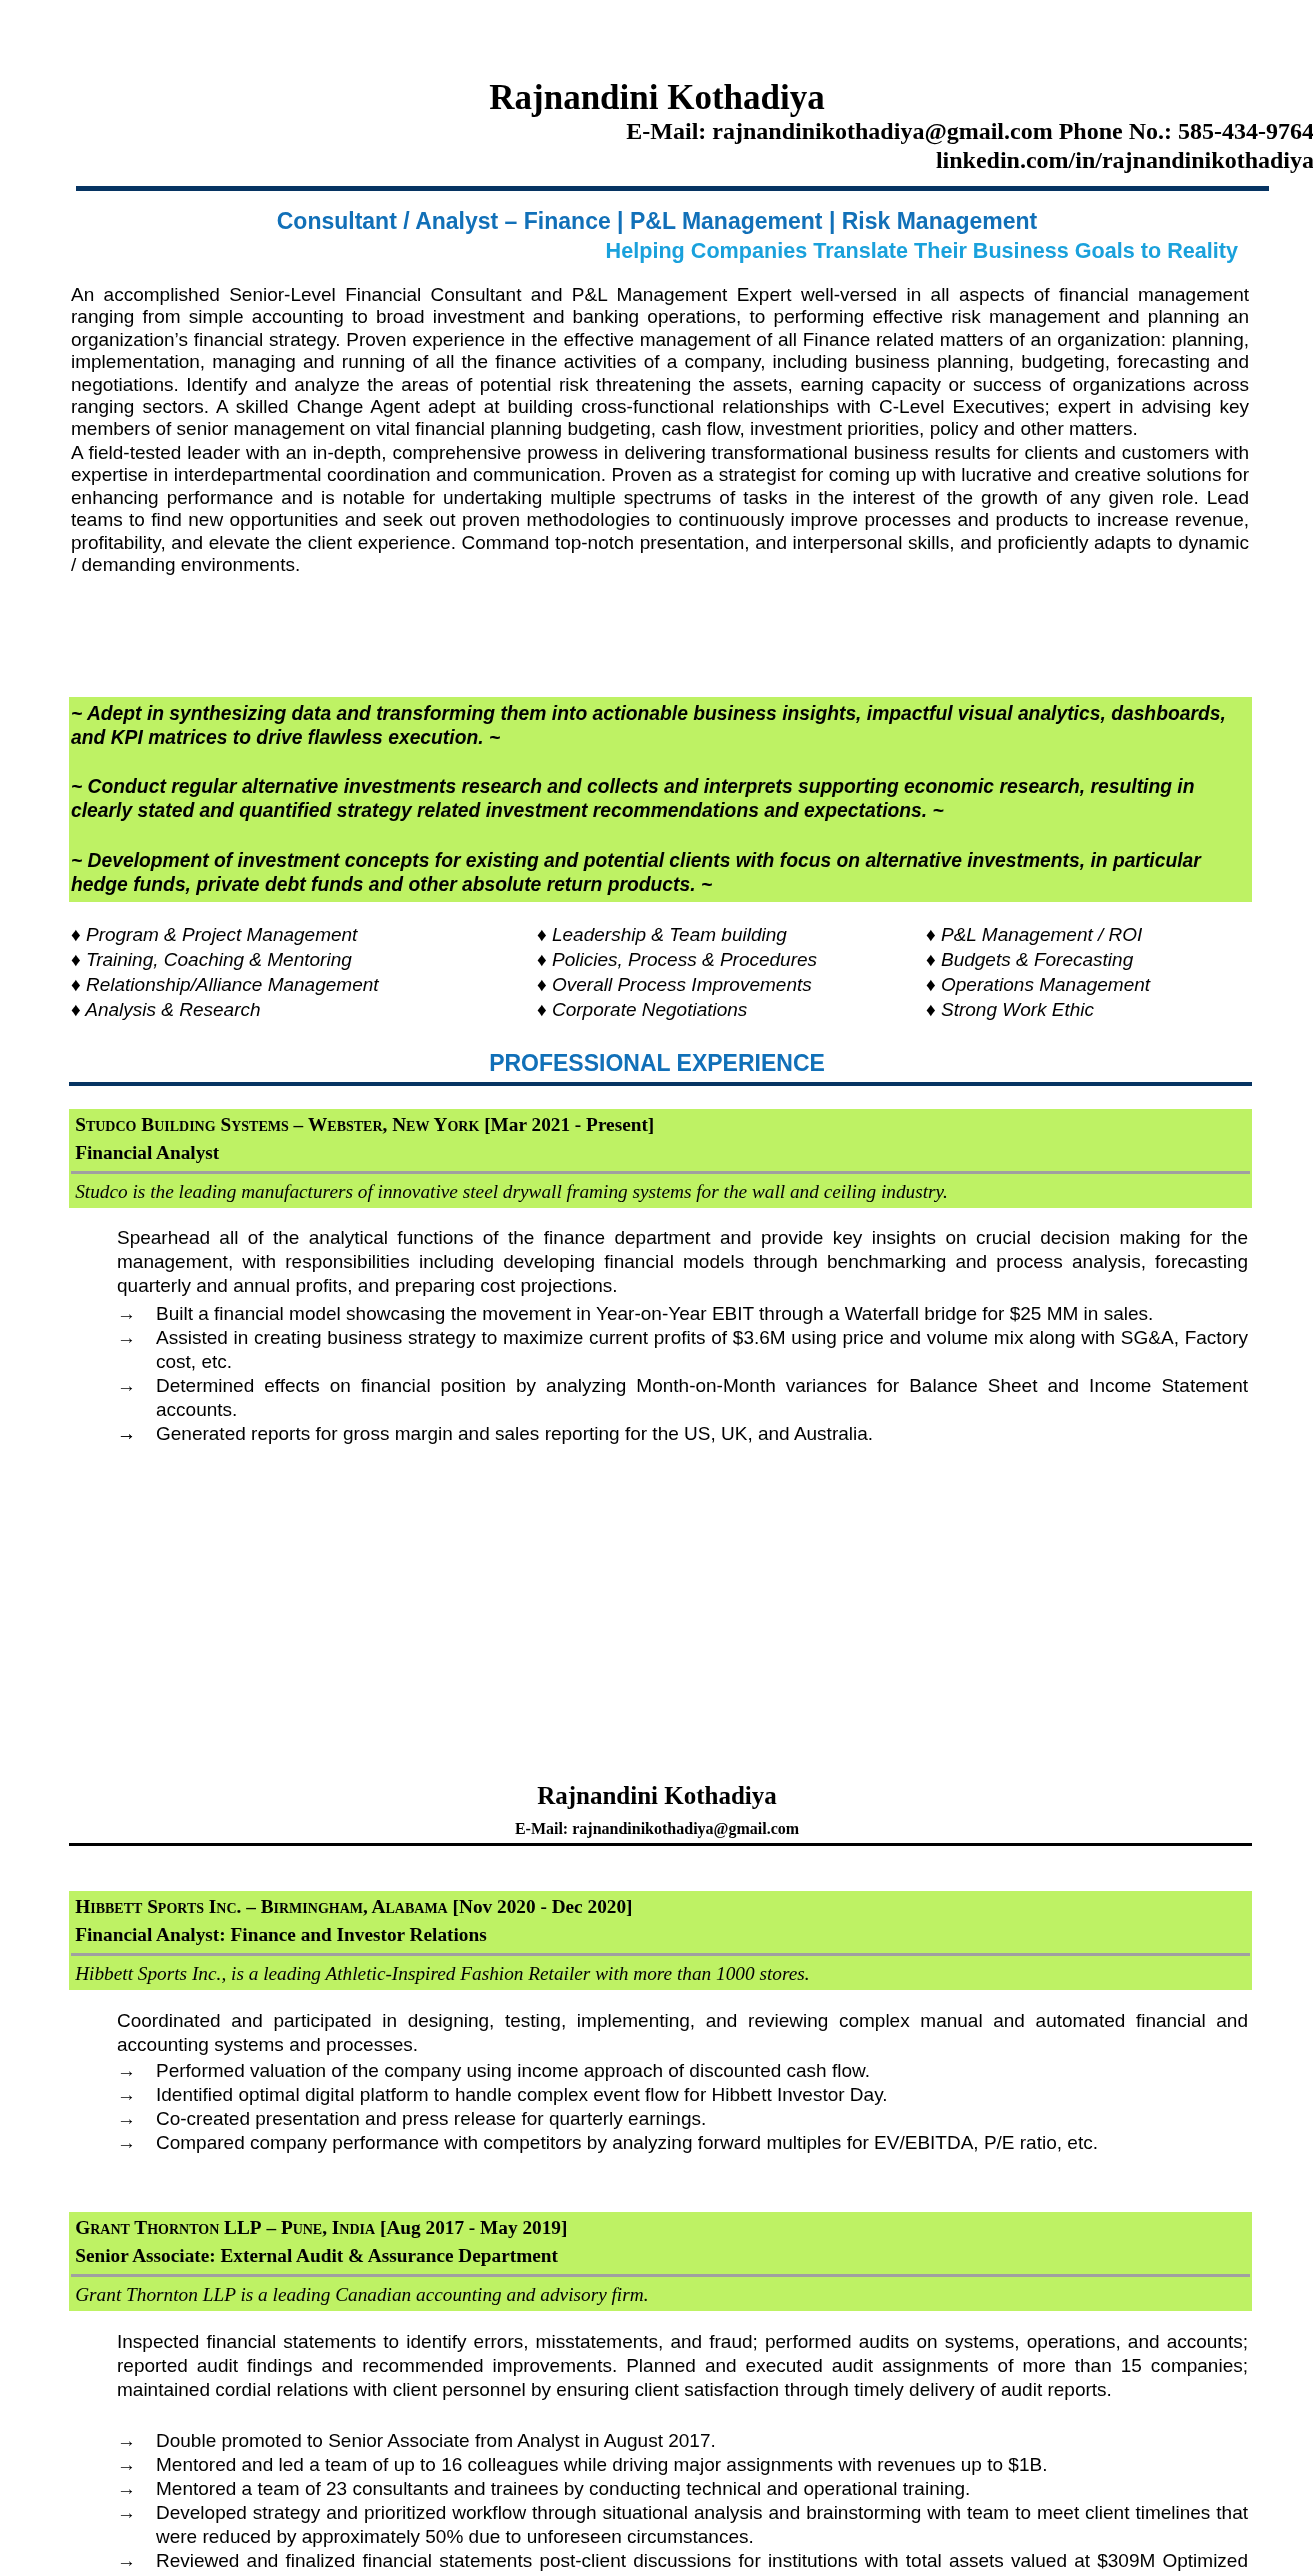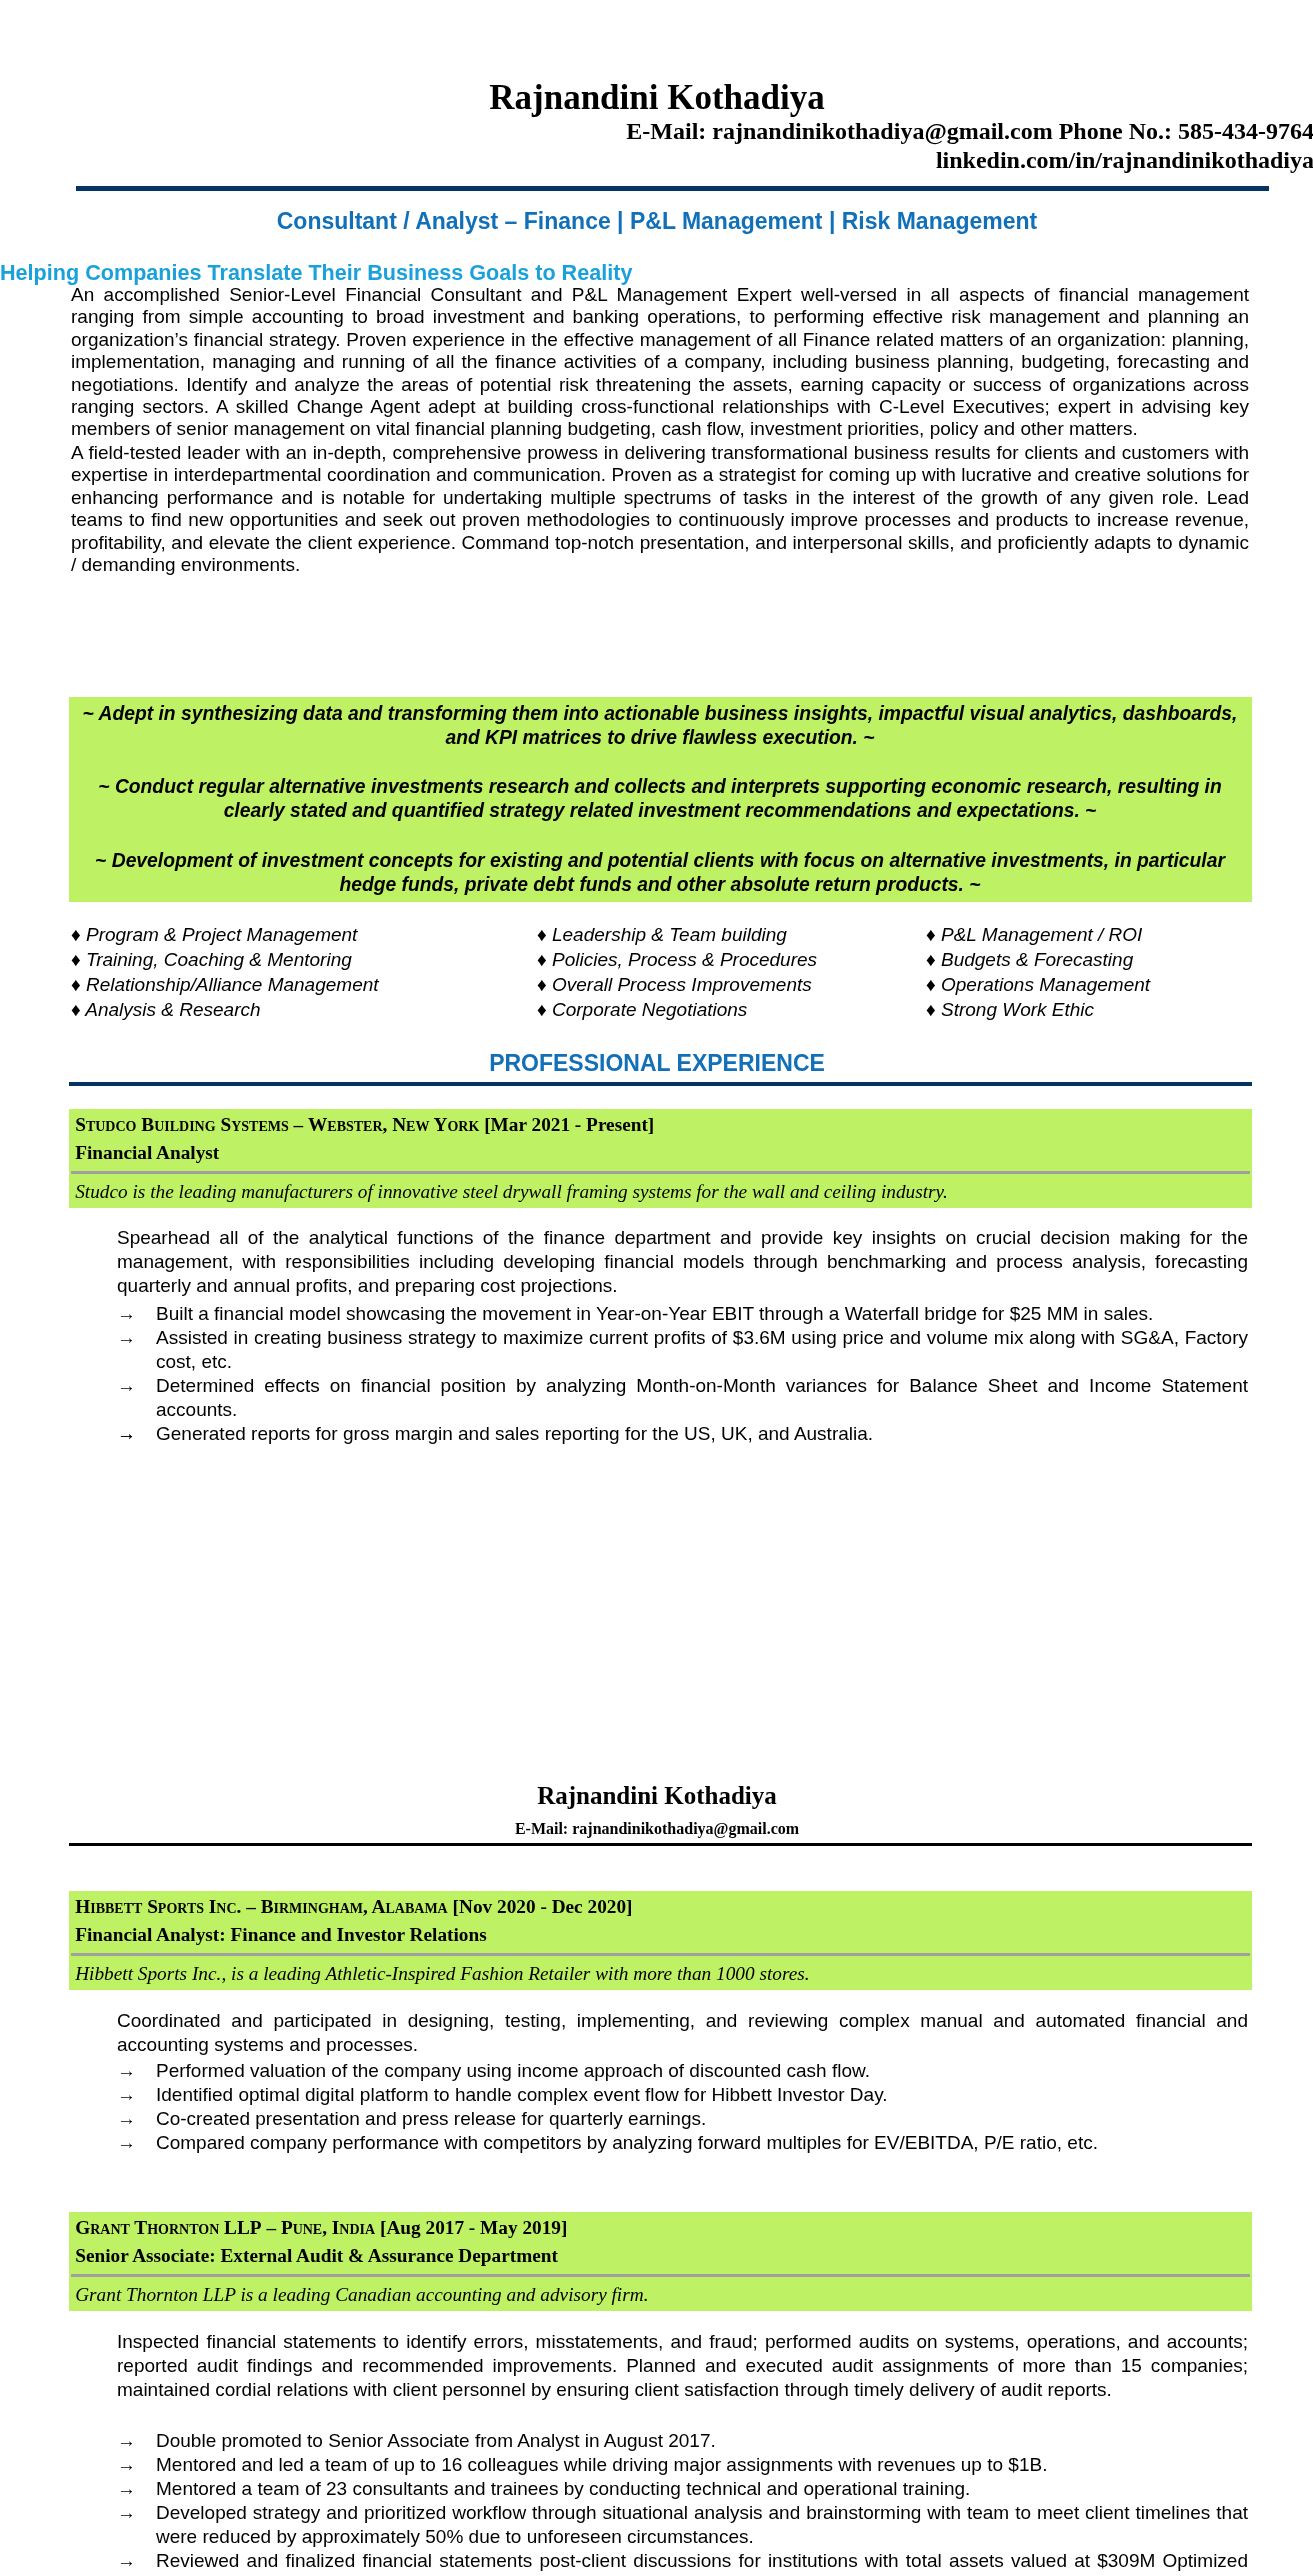--- a/index.html
+++ b/index.html
@@ -13,7 +13,7 @@
     .contact { left: 0; width: 1314px; text-align: right; font-size: 24px; font-weight: bold; line-height: 29px; }
     .rule-navy { background: #063462; }
     .title1 { left: 0; width: 1314px; text-align: center; top: 207px; font-size: 23px; font-weight: bold; color: #1170b8; line-height: 28px; }
-    .title2 { left: 0; width: 1238px; text-align: left; top: 238px; font-size: 21.6px; font-weight: bold; color: #1aa1dc; line-height: 26px; margin-top: 22px; }
+    .title2 { left: 0; width: 1238px; text-align: right; top: 238px; font-size: 21.6px; font-weight: bold; color: #1aa1dc; line-height: 26px; }
 
     .para { left: 71px; width: 1178px; font-size: 19px; line-height: 22.4px; text-align: justify; text-align-last: left; }
 

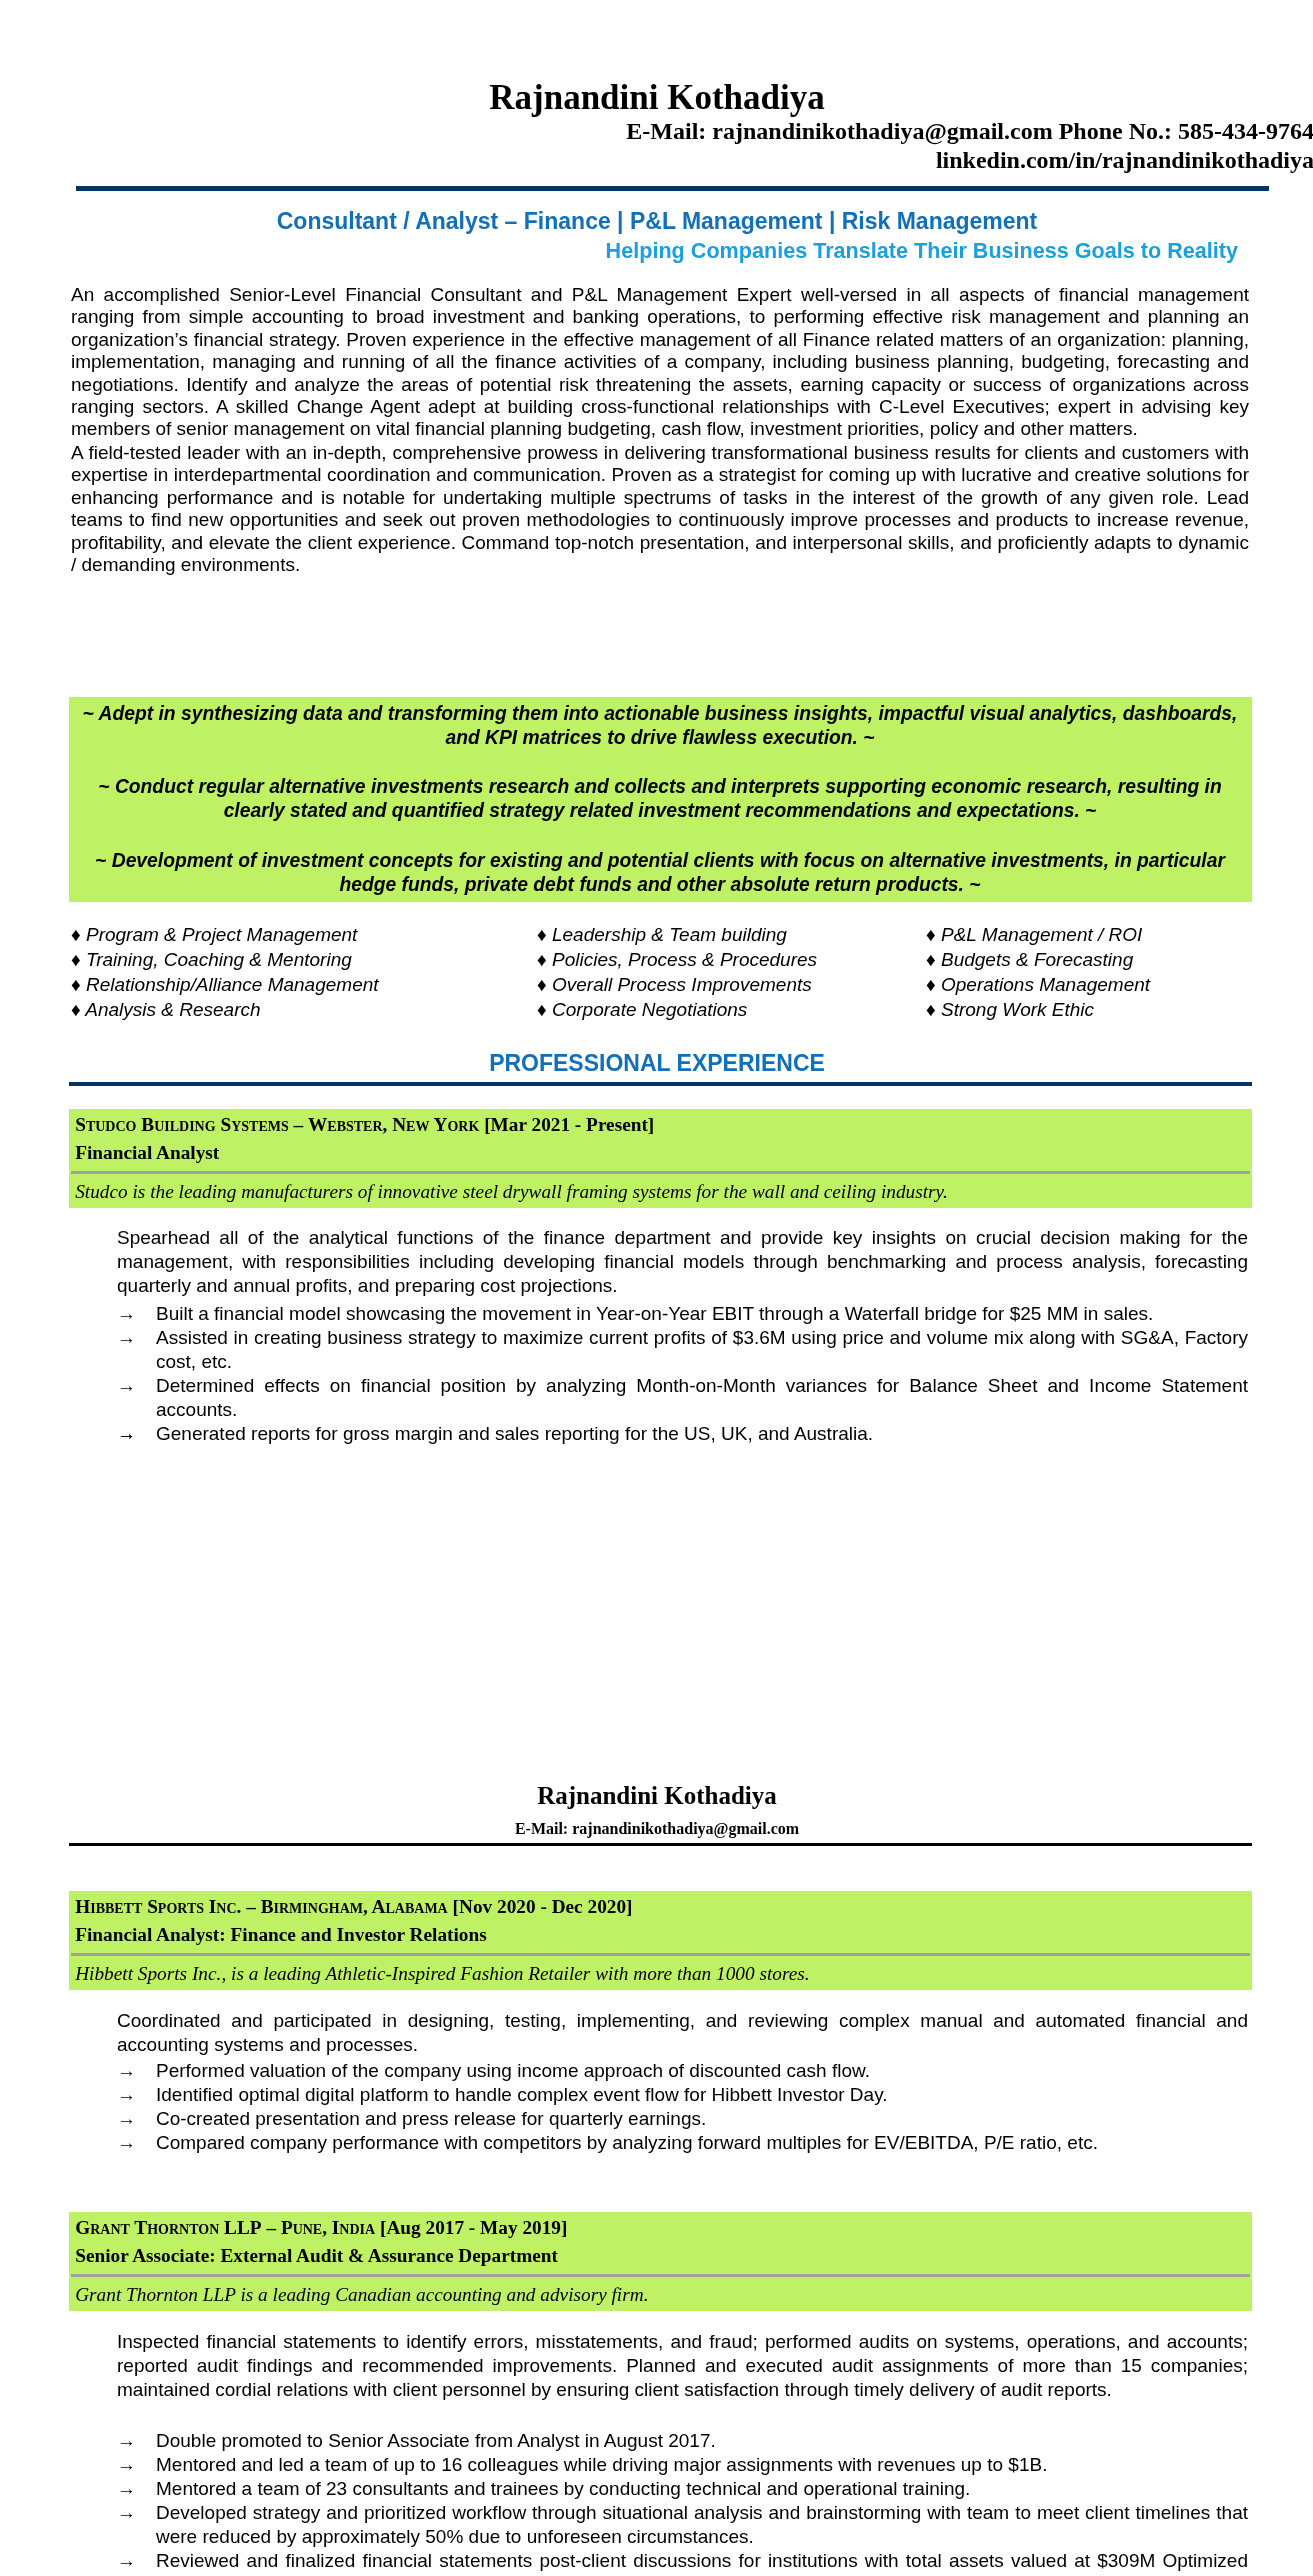--- a/index.html
+++ b/index.html
@@ -18,7 +18,7 @@
     .para { left: 71px; width: 1178px; font-size: 19px; line-height: 22.4px; text-align: justify; text-align-last: left; }
 
     .grey-box { background: #bef264; font-family: Liberation Serif, serif; }
-    .callout { left: 71px; width: 1178px; text-align: center; font-size: 19.3px; font-weight: bold; font-style: italic; line-height: 24px; }
+    .callout { left: 71px; width: 1178px; text-align: left; font-size: 19.3px; font-weight: bold; font-style: italic; line-height: 24px; }
 
     .skills { left: 71px; width: 1178px; font-size: 19px; font-style: italic; line-height: 25px; }
     .skill-col { position: absolute; top: 0; }

